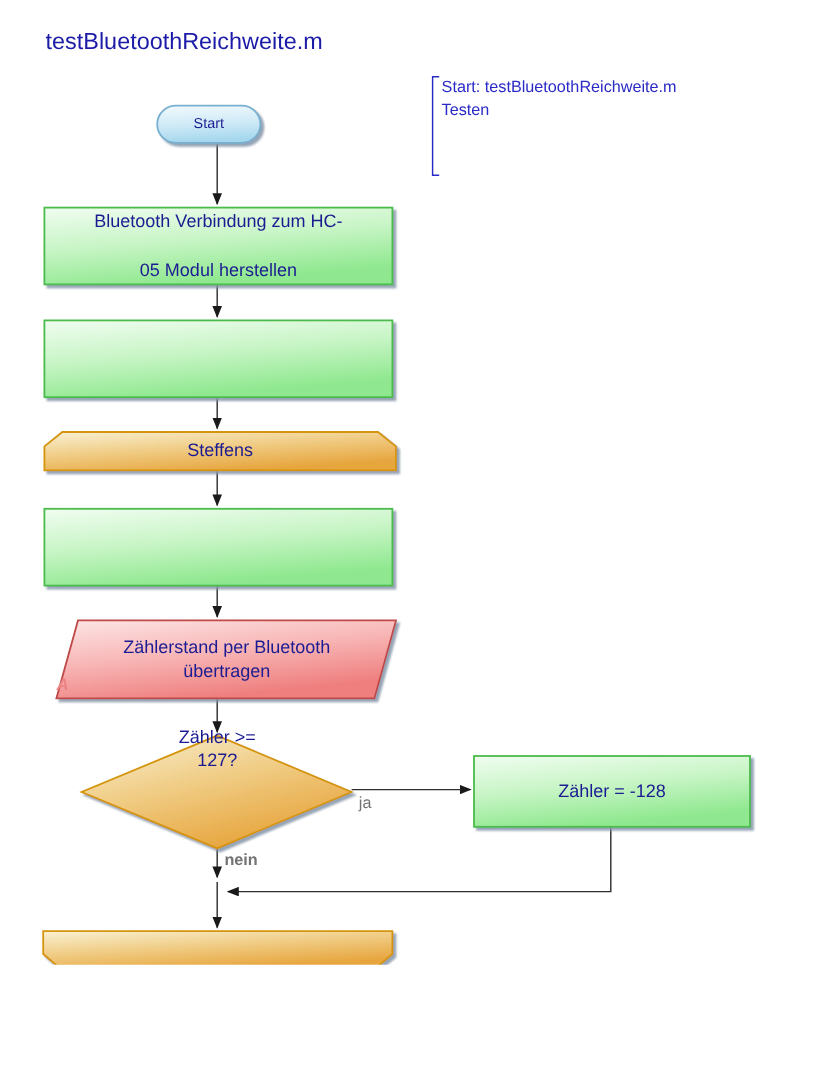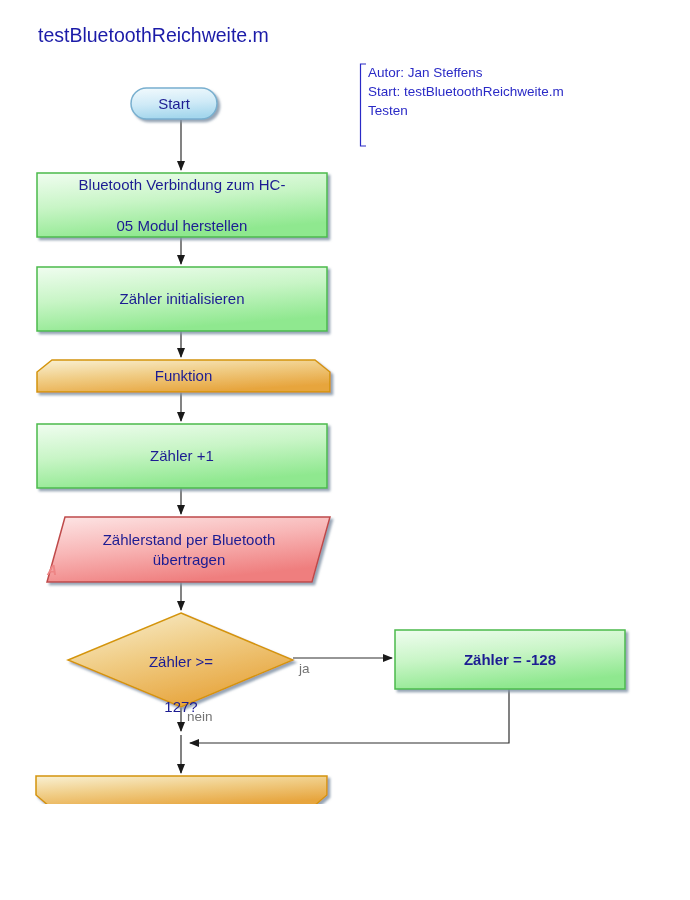--- a/index.html
+++ b/index.html
@@ -85,7 +85,6 @@
   <div class="page-title">testBluetoothReichweite.m</div>
 
   <div class="comment-text">
-    <span>Autor: Jan Steffens</span>
     <span>Start: testBluetoothReichweite.m</span>
     <span>Testen</span>
   </div>

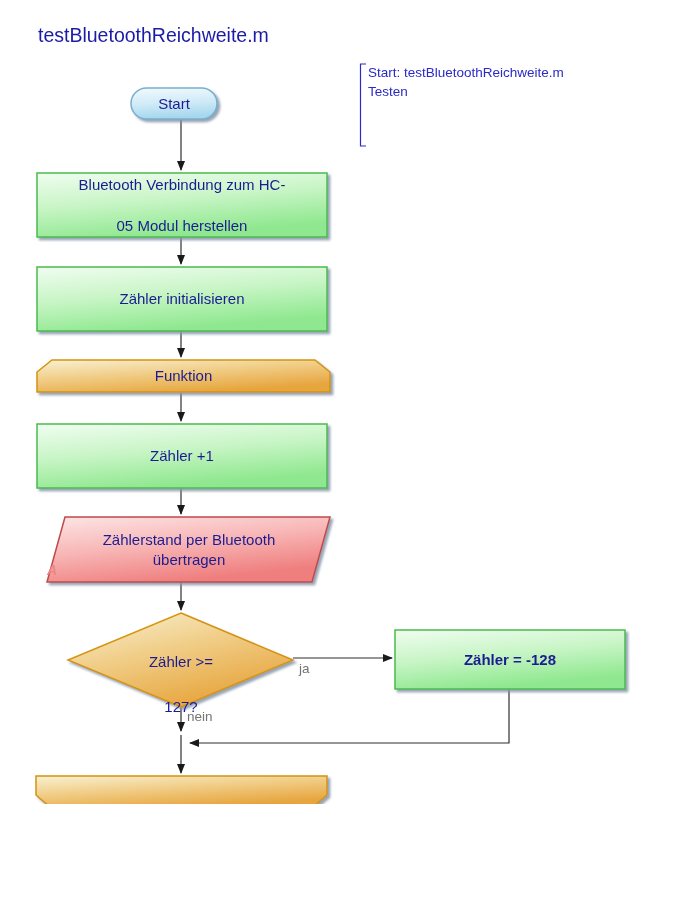--- a/index.html
+++ b/index.html
@@ -12,7 +12,7 @@
   .node-text{position:absolute;display:flex;flex-direction:column;justify-content:center;
              align-items:center;text-align:center;color:#1c1c92;font-size:15px;line-height:19.5px;}
   .node-text span{display:block;white-space:nowrap;}
-  .terminator-text{font-size:15px;}
+  .terminator-text{font-size:12px;}
   .corner-label{position:absolute;left:47px;top:562px;font-size:14px;font-weight:bold;
                 font-style:italic;color:#ee8585;}
   .edge-label{position:absolute;font-size:13.5px;color:#737373;white-space:nowrap;}

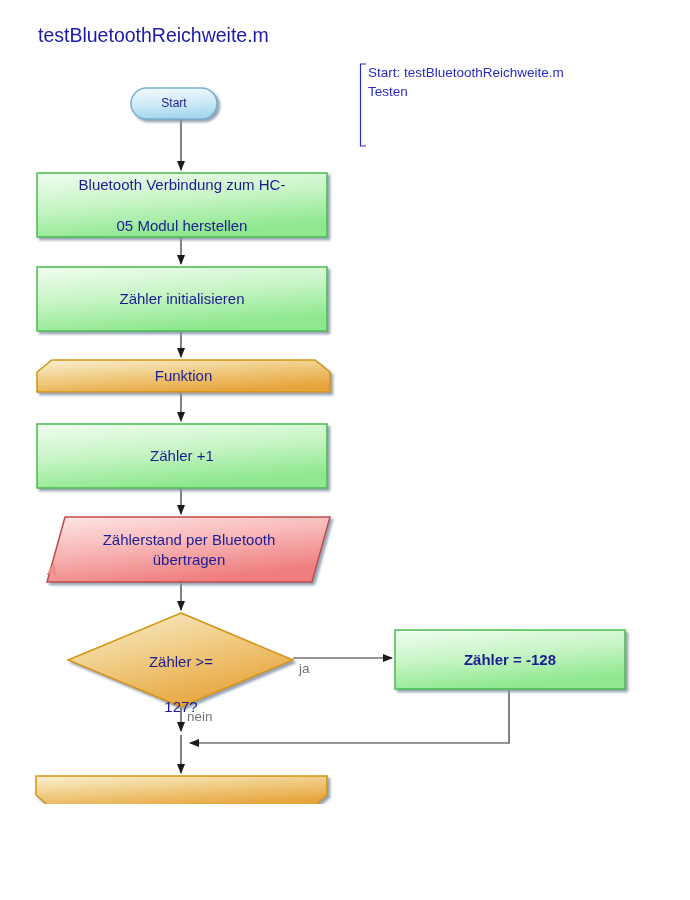--- a/index.html
+++ b/index.html
@@ -98,9 +98,6 @@
     <span>05 Modul herstellen</span>
   </div>
 
-  <div class="node-text" style="left:42px;top:267px;width:280px;height:64px;">
-    <span>Zähler initialisieren</span>
-  </div>
 
   <div class="node-text" style="left:37px;top:360px;width:293px;height:32px;">
     <span>Funktion</span>

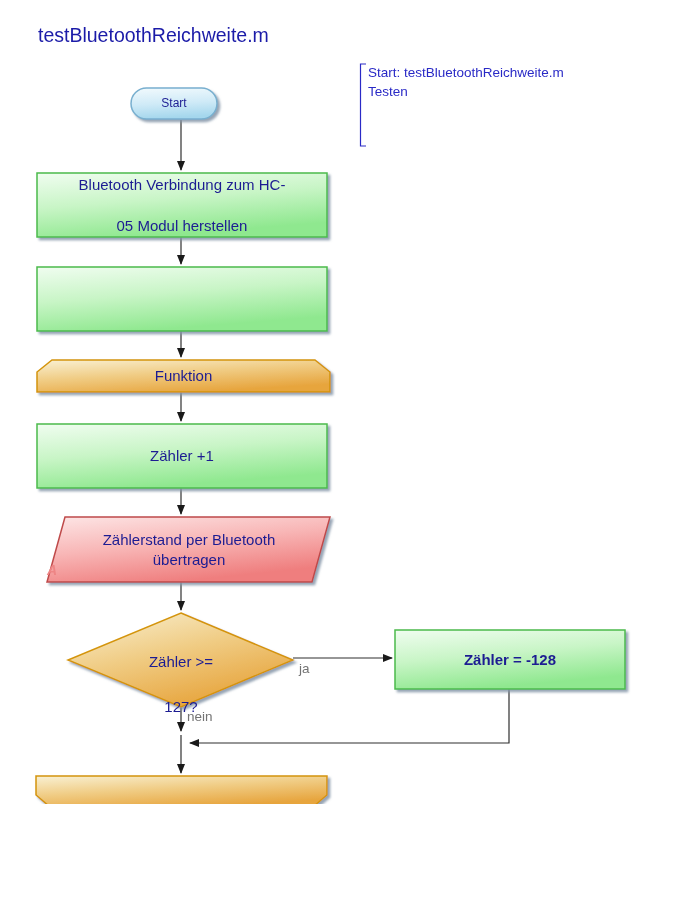--- a/index.html
+++ b/index.html
@@ -100,7 +100,7 @@
 
 
   <div class="node-text" style="left:37px;top:360px;width:293px;height:32px;">
-    <span>Funktion</span>
+    <span>Steffens</span>
   </div>
 
   <div class="node-text" style="left:42px;top:424px;width:280px;height:64px;">

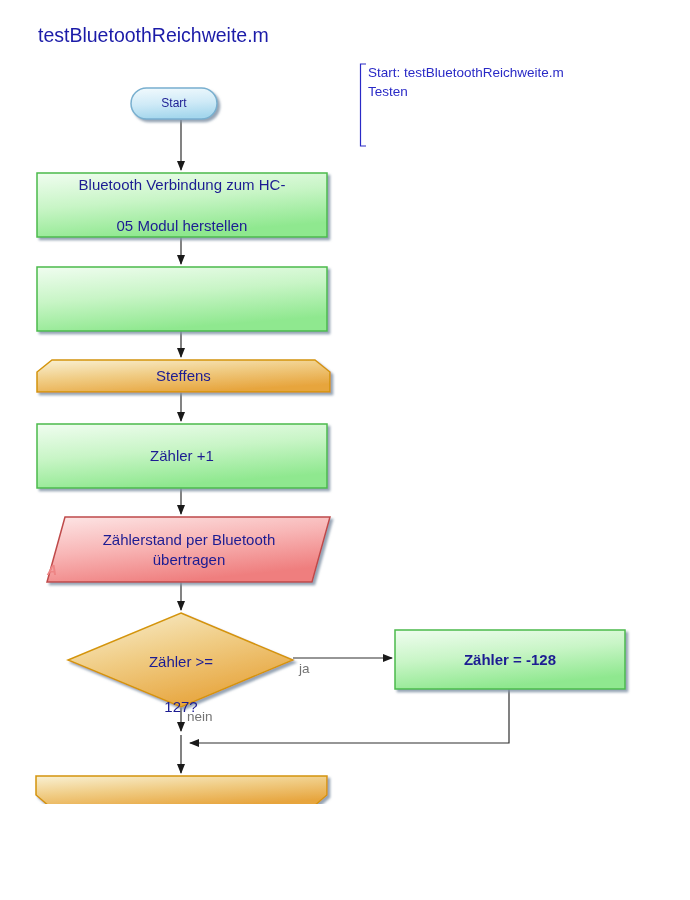--- a/index.html
+++ b/index.html
@@ -103,9 +103,6 @@
     <span>Steffens</span>
   </div>
 
-  <div class="node-text" style="left:42px;top:424px;width:280px;height:64px;">
-    <span>Zähler +1</span>
-  </div>
 
   <div class="node-text" style="left:60px;top:517px;width:258px;height:65px;text-align:center;">
     <span>Zählerstand per Bluetooth</span>

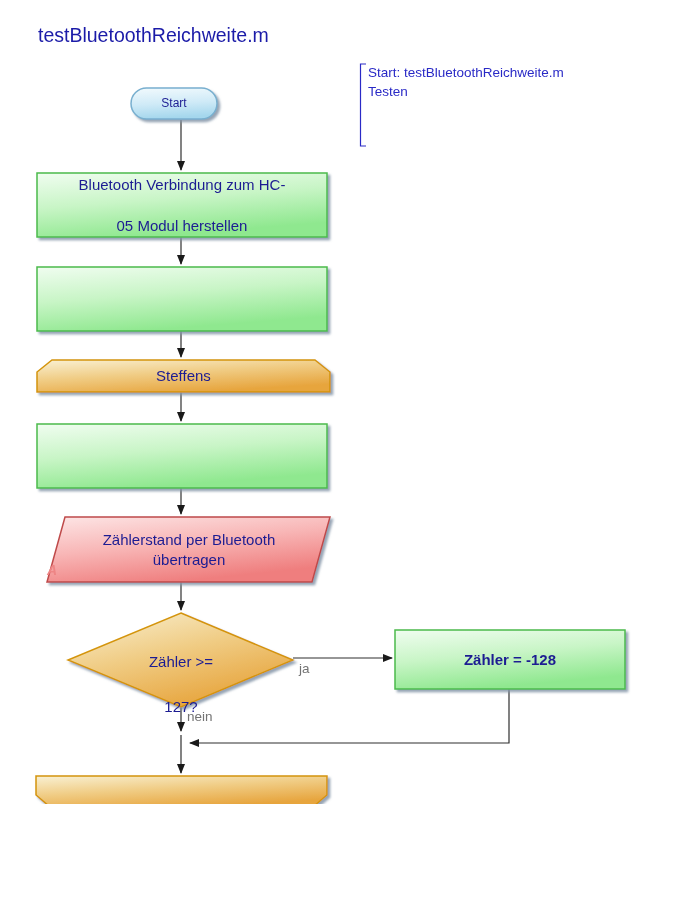--- a/index.html
+++ b/index.html
@@ -110,7 +110,7 @@
   </div>
   <div class="corner-label">A</div>
 
-  <div class="node-text" style="left:111px;top:652px;width:140px;height:64px;justify-content:space-between;">
+  <div class="node-text" style="left:111px;top:592px;width:140px;height:64px;">
     <span>Zähler &gt;=</span>
     <span>127?</span>
   </div>

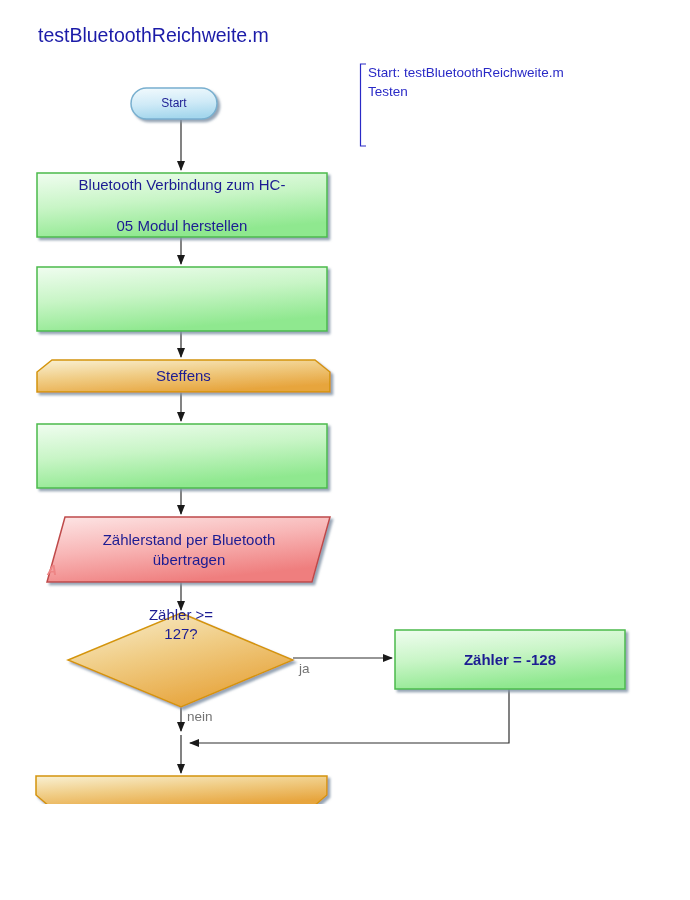--- a/index.html
+++ b/index.html
@@ -115,7 +115,7 @@
     <span>127?</span>
   </div>
 
-  <div class="node-text" style="left:395px;top:630px;width:230px;height:59px;font-weight:bold;">
+  <div class="node-text" style="left:395px;top:630px;width:230px;height:59px;">
     <span>Zähler = -128</span>
   </div>
 

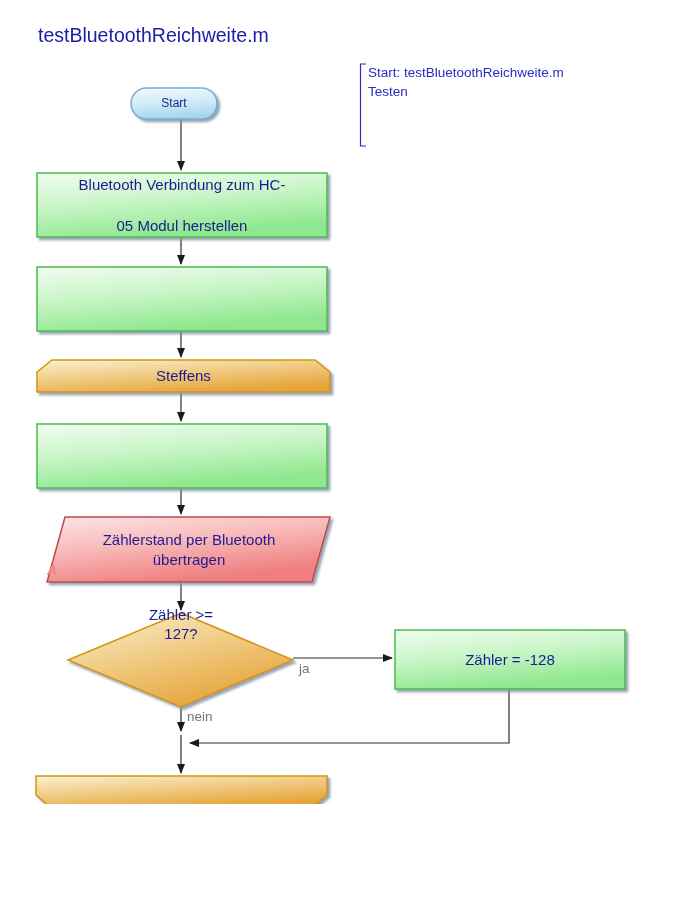--- a/index.html
+++ b/index.html
@@ -17,7 +17,7 @@
                 font-style:italic;color:#ee8585;}
   .edge-label{position:absolute;font-size:13.5px;color:#737373;white-space:nowrap;}
   .edge-label-ja{left:299px;top:661px;}
-  .edge-label-nein{left:187px;top:709px;}
+  .edge-label-nein{left:187px;top:709px;font-weight:bold;}
 </style>
 </head>
 <body>

